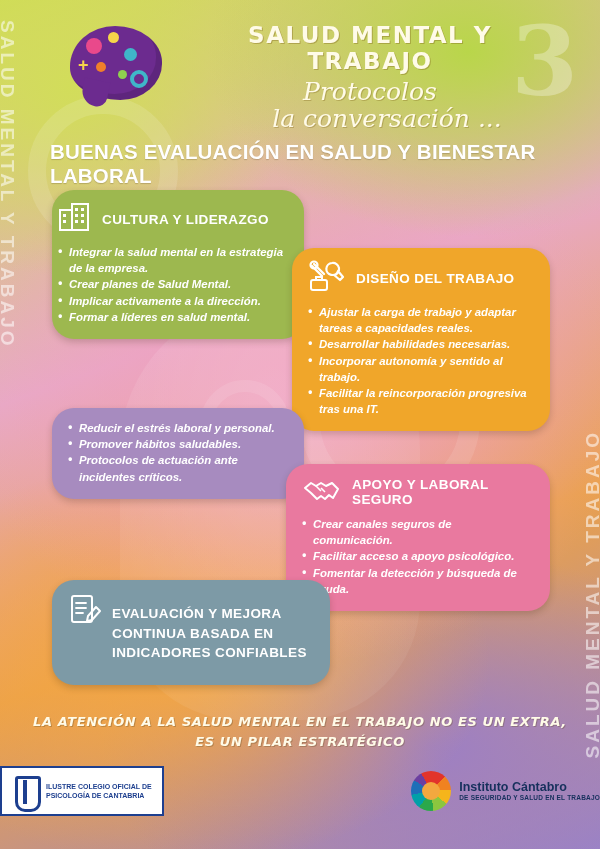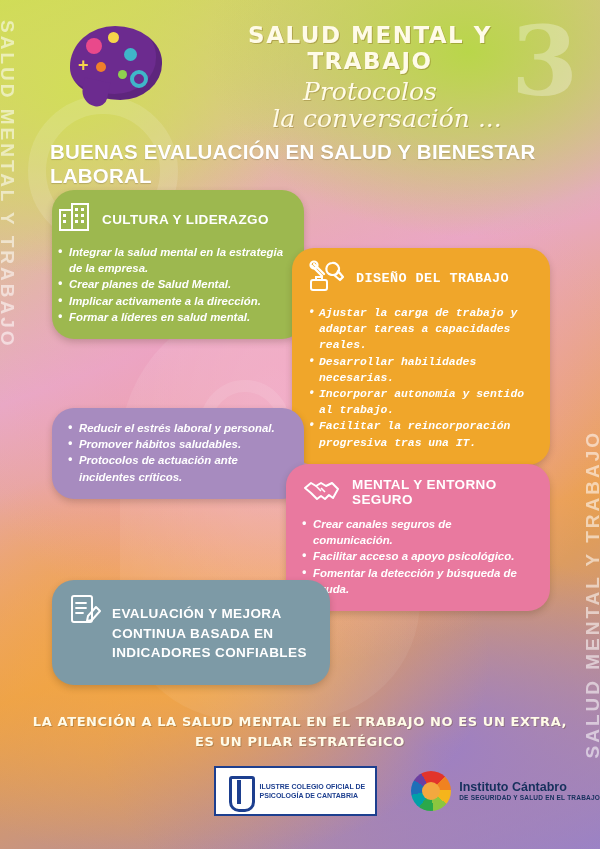--- a/index.html
+++ b/index.html
@@ -158,7 +158,7 @@
   }
   .icon { flex: 0 0 auto; }
   .c-cultura { left: 52px; top: 190px; width: 252px; background: #9db84f; padding-left: 6px; }
-  .c-diseno  { left: 292px; top: 248px; width: 258px; background: #f0a62a; font-family: Liberation Mono, monospace; }
+  .c-diseno  { left: 292px; top: 248px; width: 258px; background: #f0a62a; }
   .c-condiciones { left: 52px; top: 408px; width: 252px; background: #a78bbf; }
   .c-apoyo   { left: 286px; top: 464px; width: 264px; background: #e9799f; }
   .c-evaluacion { left: 52px; top: 580px; width: 278px; background: #7d9aa6; }

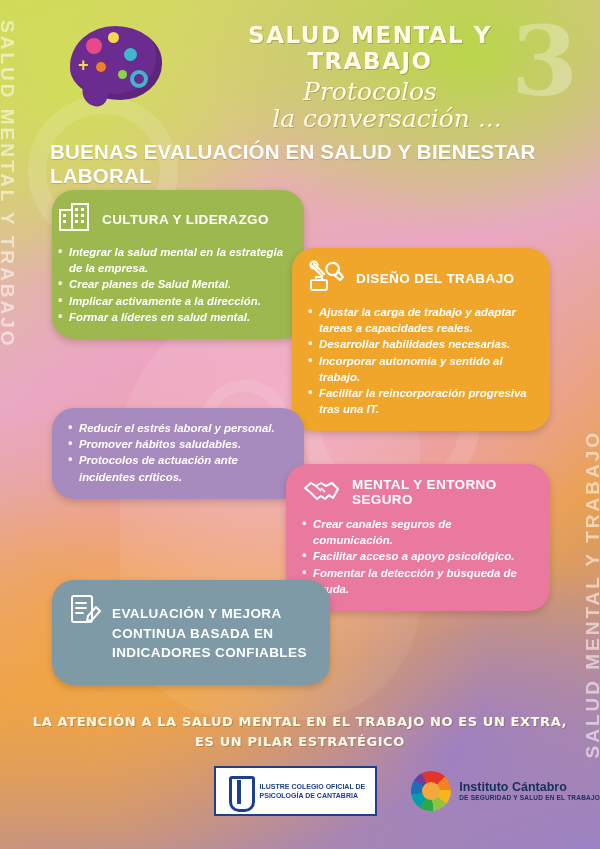--- a/index.html
+++ b/index.html
@@ -324,7 +324,7 @@
           <path d="M14 10 l5 5 M19 12 l4 4" stroke="#fff" stroke-width="1.6" fill="none"></path>
         </svg>
       </span>
-      <span class="hdr-title">MENTAL Y ENTORNO SEGURO</span>
+      <span class="hdr-title">APOYO Y LABORAL SEGURO</span>
     </div>
     <ul>
       <li>Crear canales seguros de comunicación.</li>

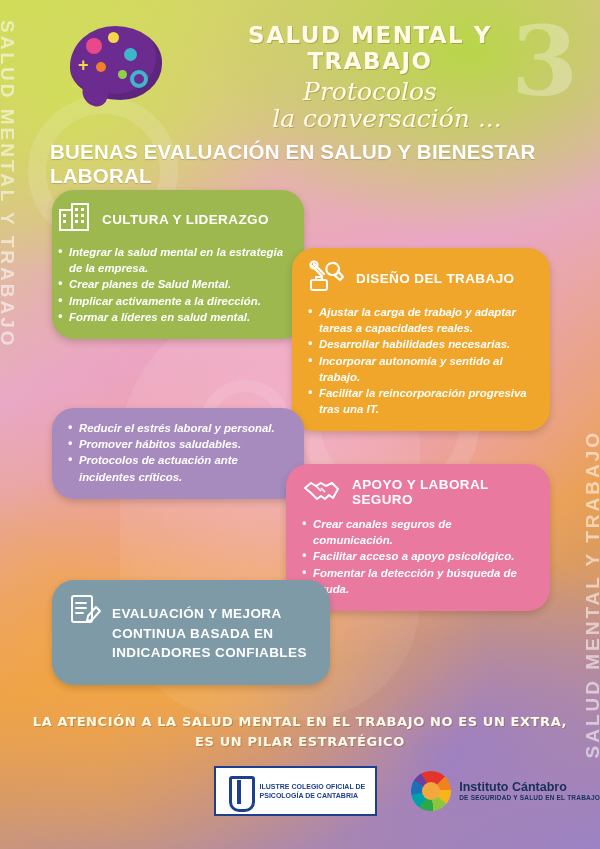--- a/index.html
+++ b/index.html
@@ -175,6 +175,7 @@
     letter-spacing: 0.6px;
     line-height: 1.55;
     text-shadow: 1px 1px 0 rgba(90,70,30,0.3);
+    font-style: italic;
   }
   .logos {
     position: absolute; left: 0; right: 0; top: 766px;

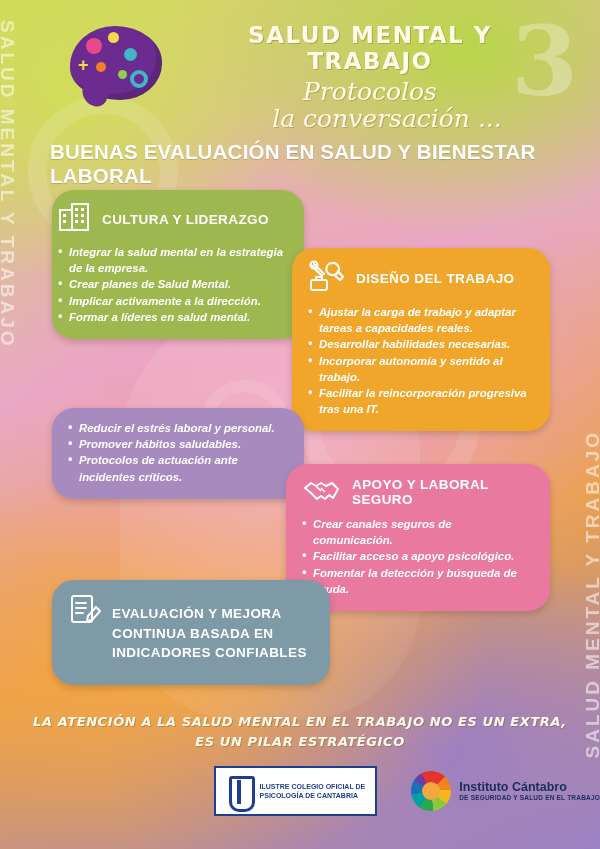--- a/index.html
+++ b/index.html
@@ -179,7 +179,7 @@
   }
   .logos {
     position: absolute; left: 0; right: 0; top: 766px;
-    display: flex; justify-content: flex-end; align-items: center; gap: 34px;
+    display: flex; justify-content: space-between; align-items: center; gap: 34px;
   }
   .logo-copc {
     display: flex; align-items: center; gap: 8px;

